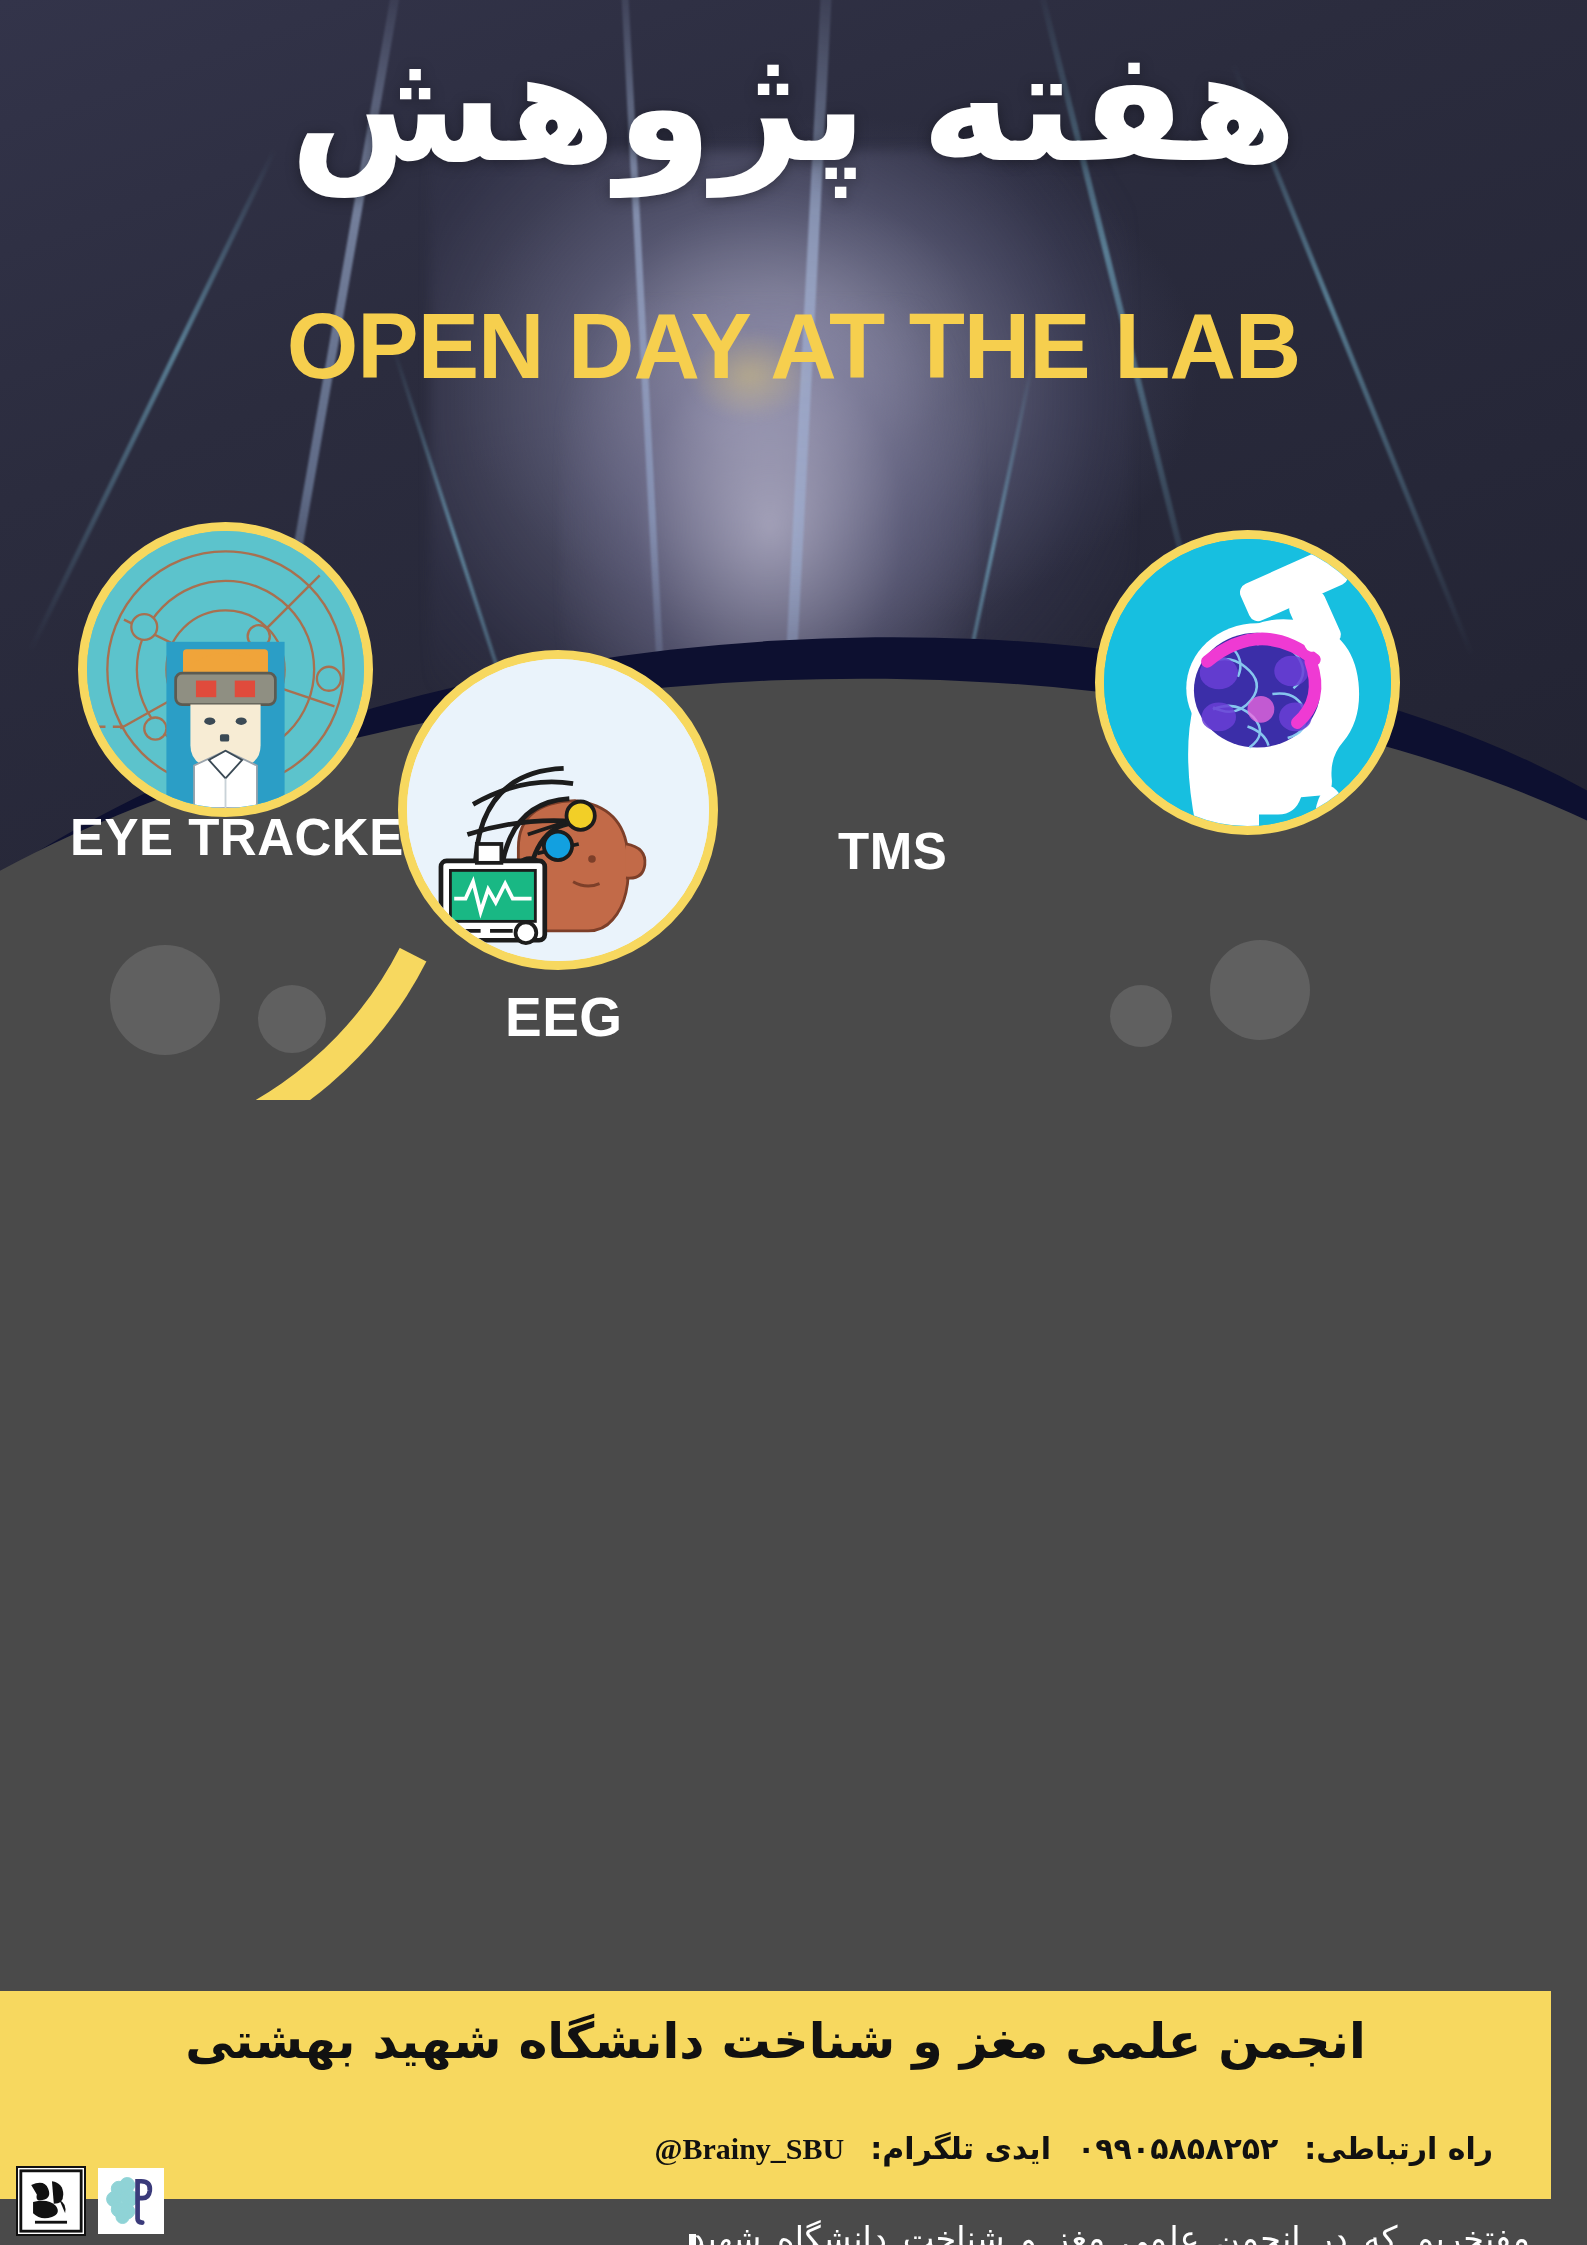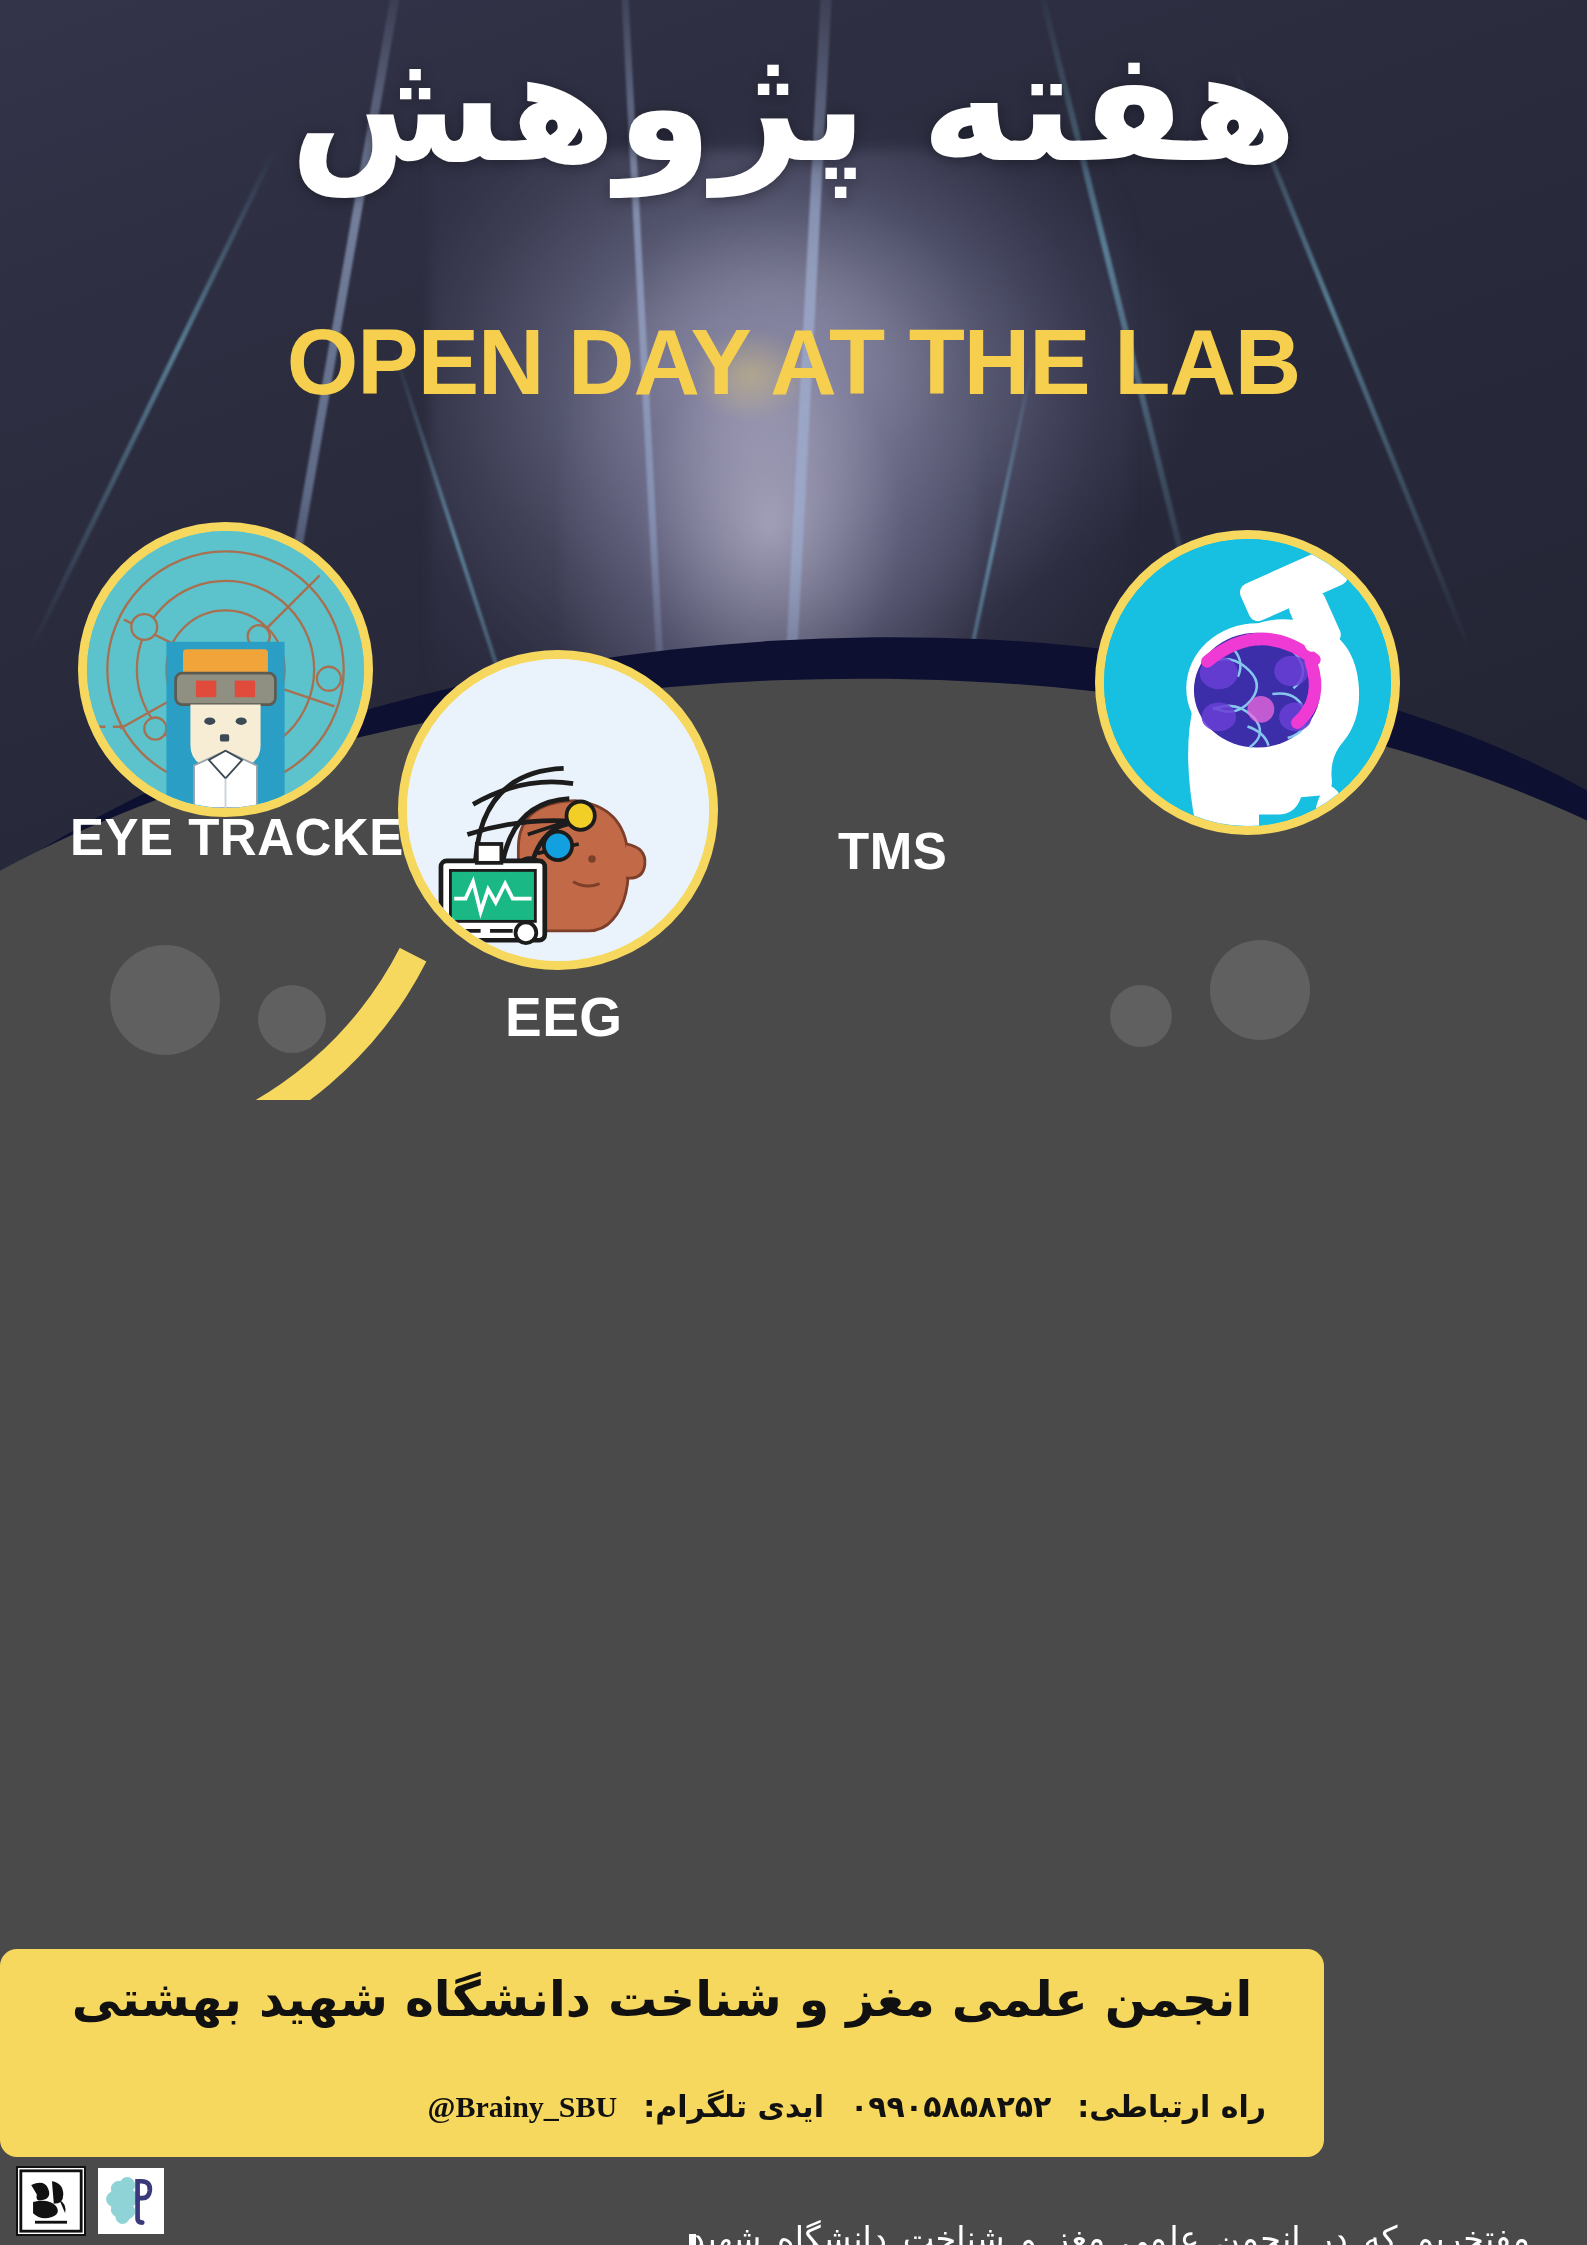--- a/index.html
+++ b/index.html
@@ -79,7 +79,7 @@
     text-shadow:0 2px 14px rgba(0,0,0,.35);
   }
   .en-title{
-    position:absolute;left:0;right:0;top:316px;
+    position:absolute;left:0;right:0;top:300px;
     text-align:center;
     color:#f6cf4e;
     font-size:92px;line-height:1;

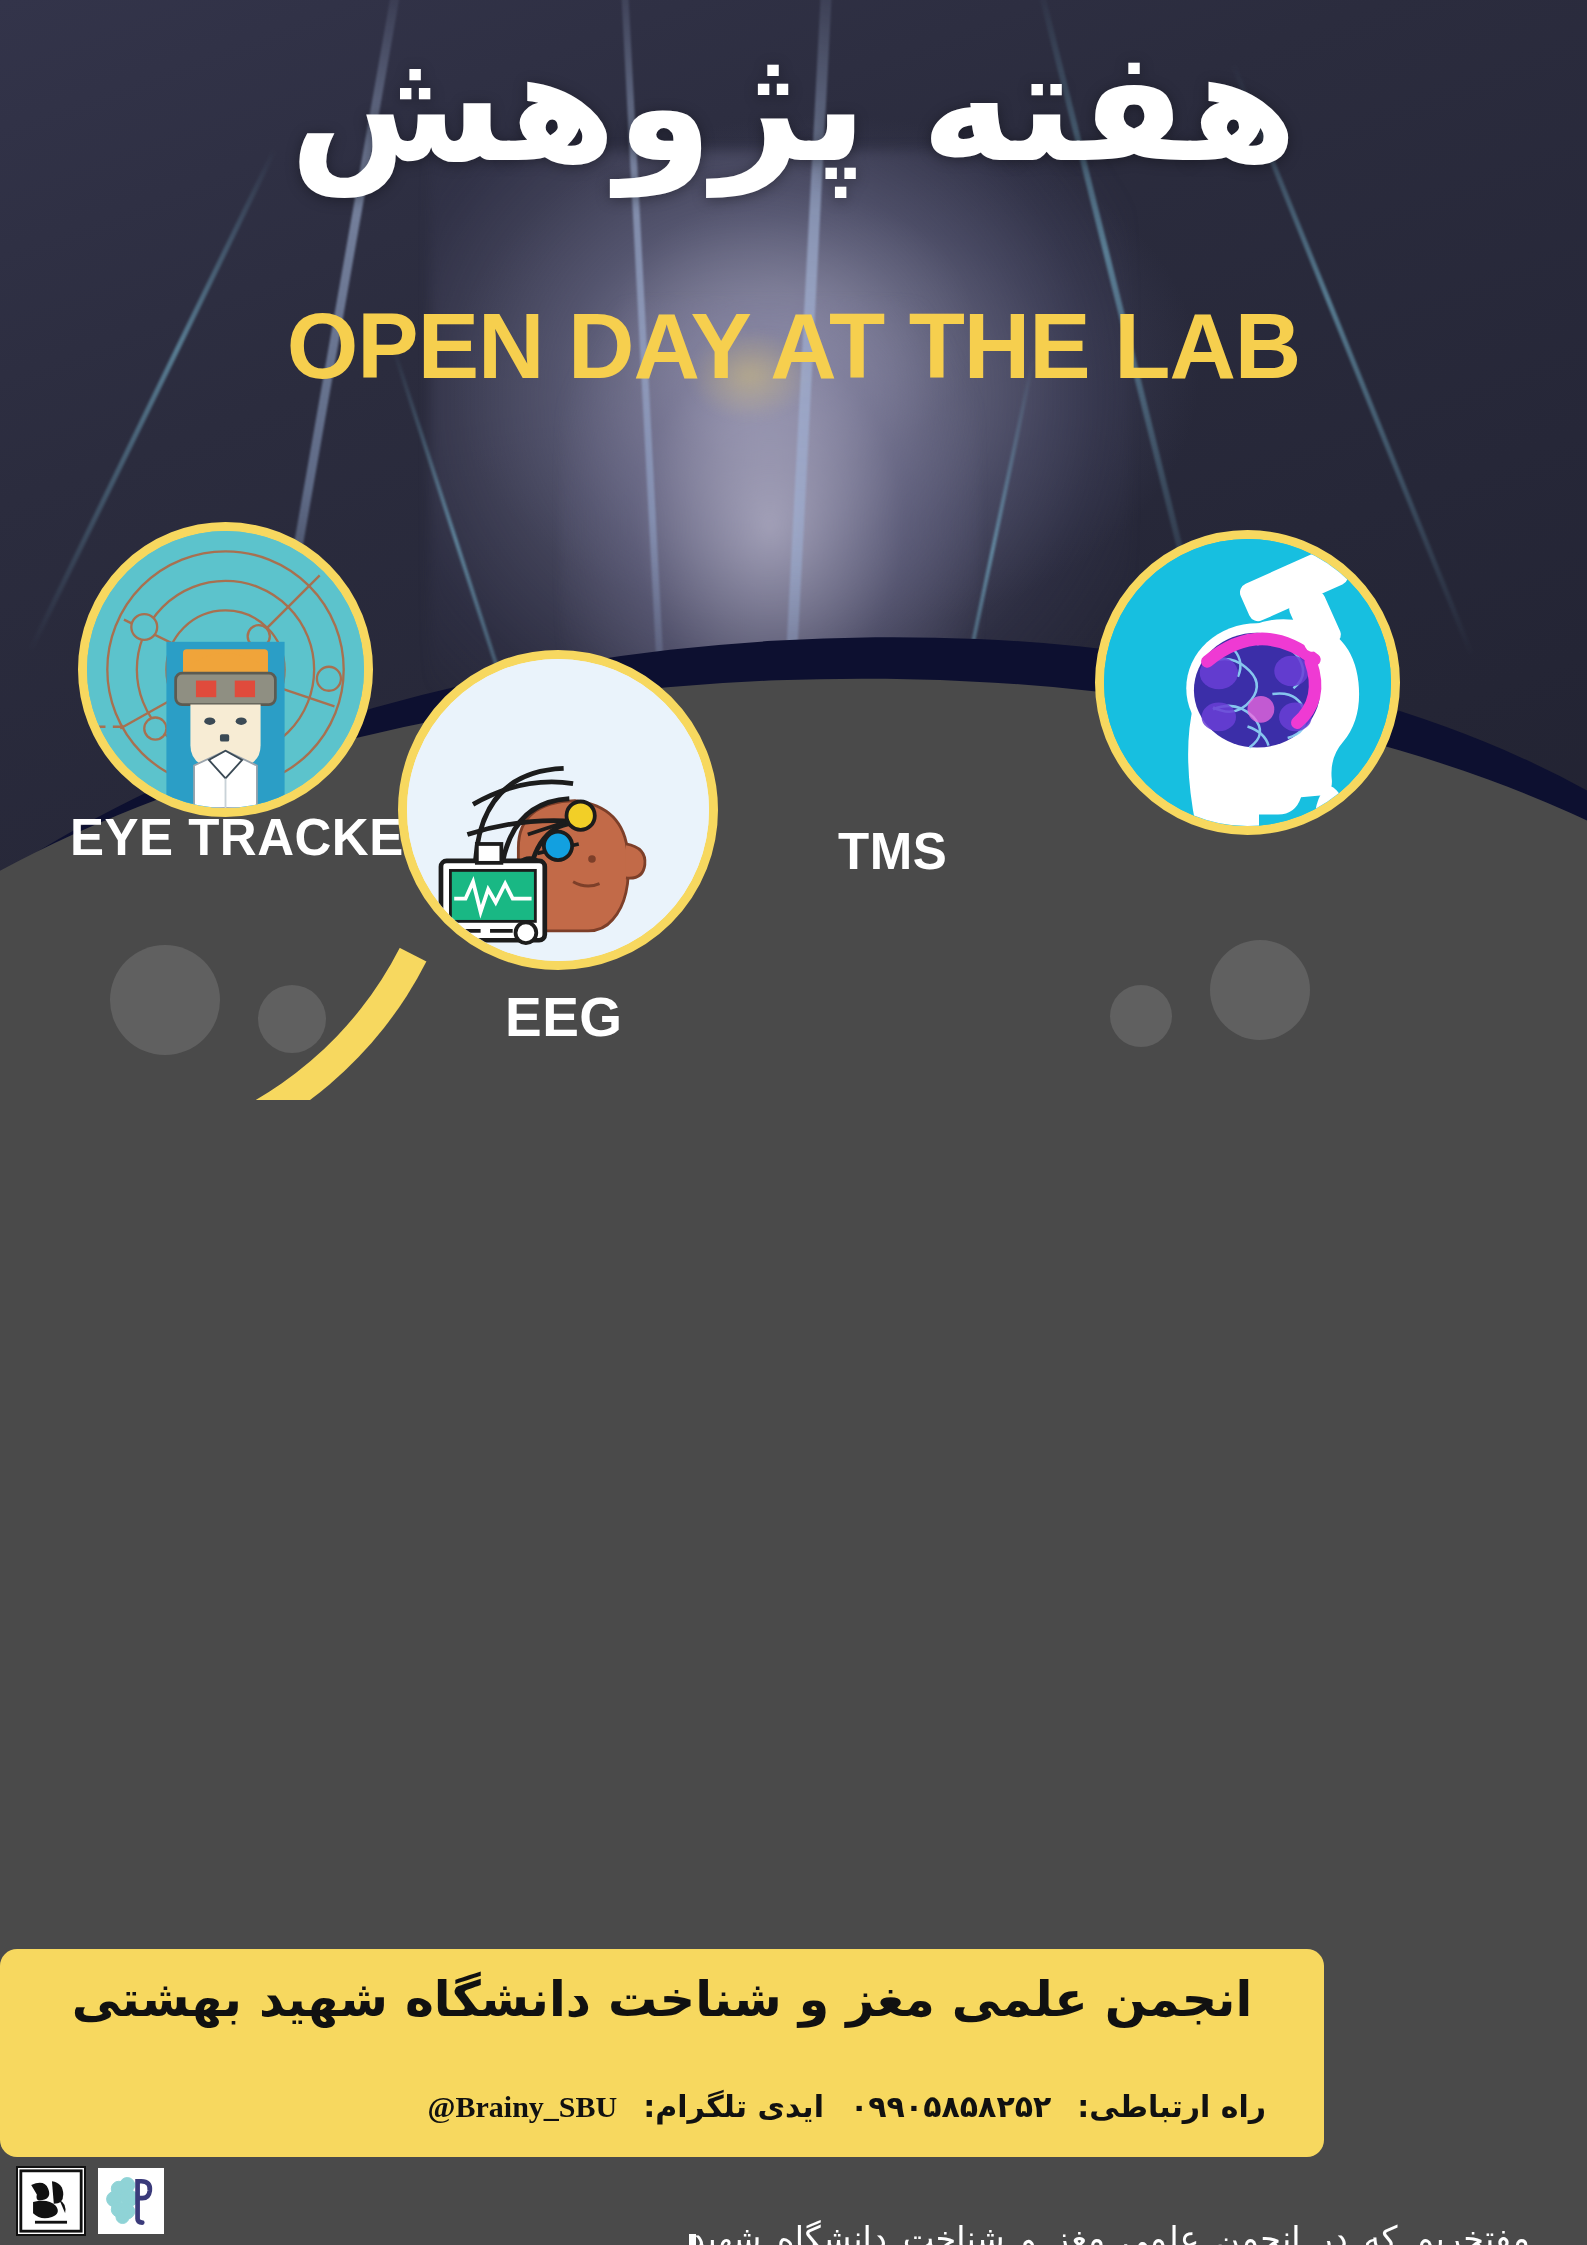--- a/index.html
+++ b/index.html
@@ -131,9 +131,8 @@
 
   
   .footer{
-    position:absolute;left:0;top:1949px;width:1324px;height:208px;
+    position:absolute;left:0;top:1991px;width:1551px;height:208px;
     background:#f7d85f;
-    border-radius:17px;
   }
   .footer-title{
     position:absolute;left:0;right:0;top:22px;text-align:center;

